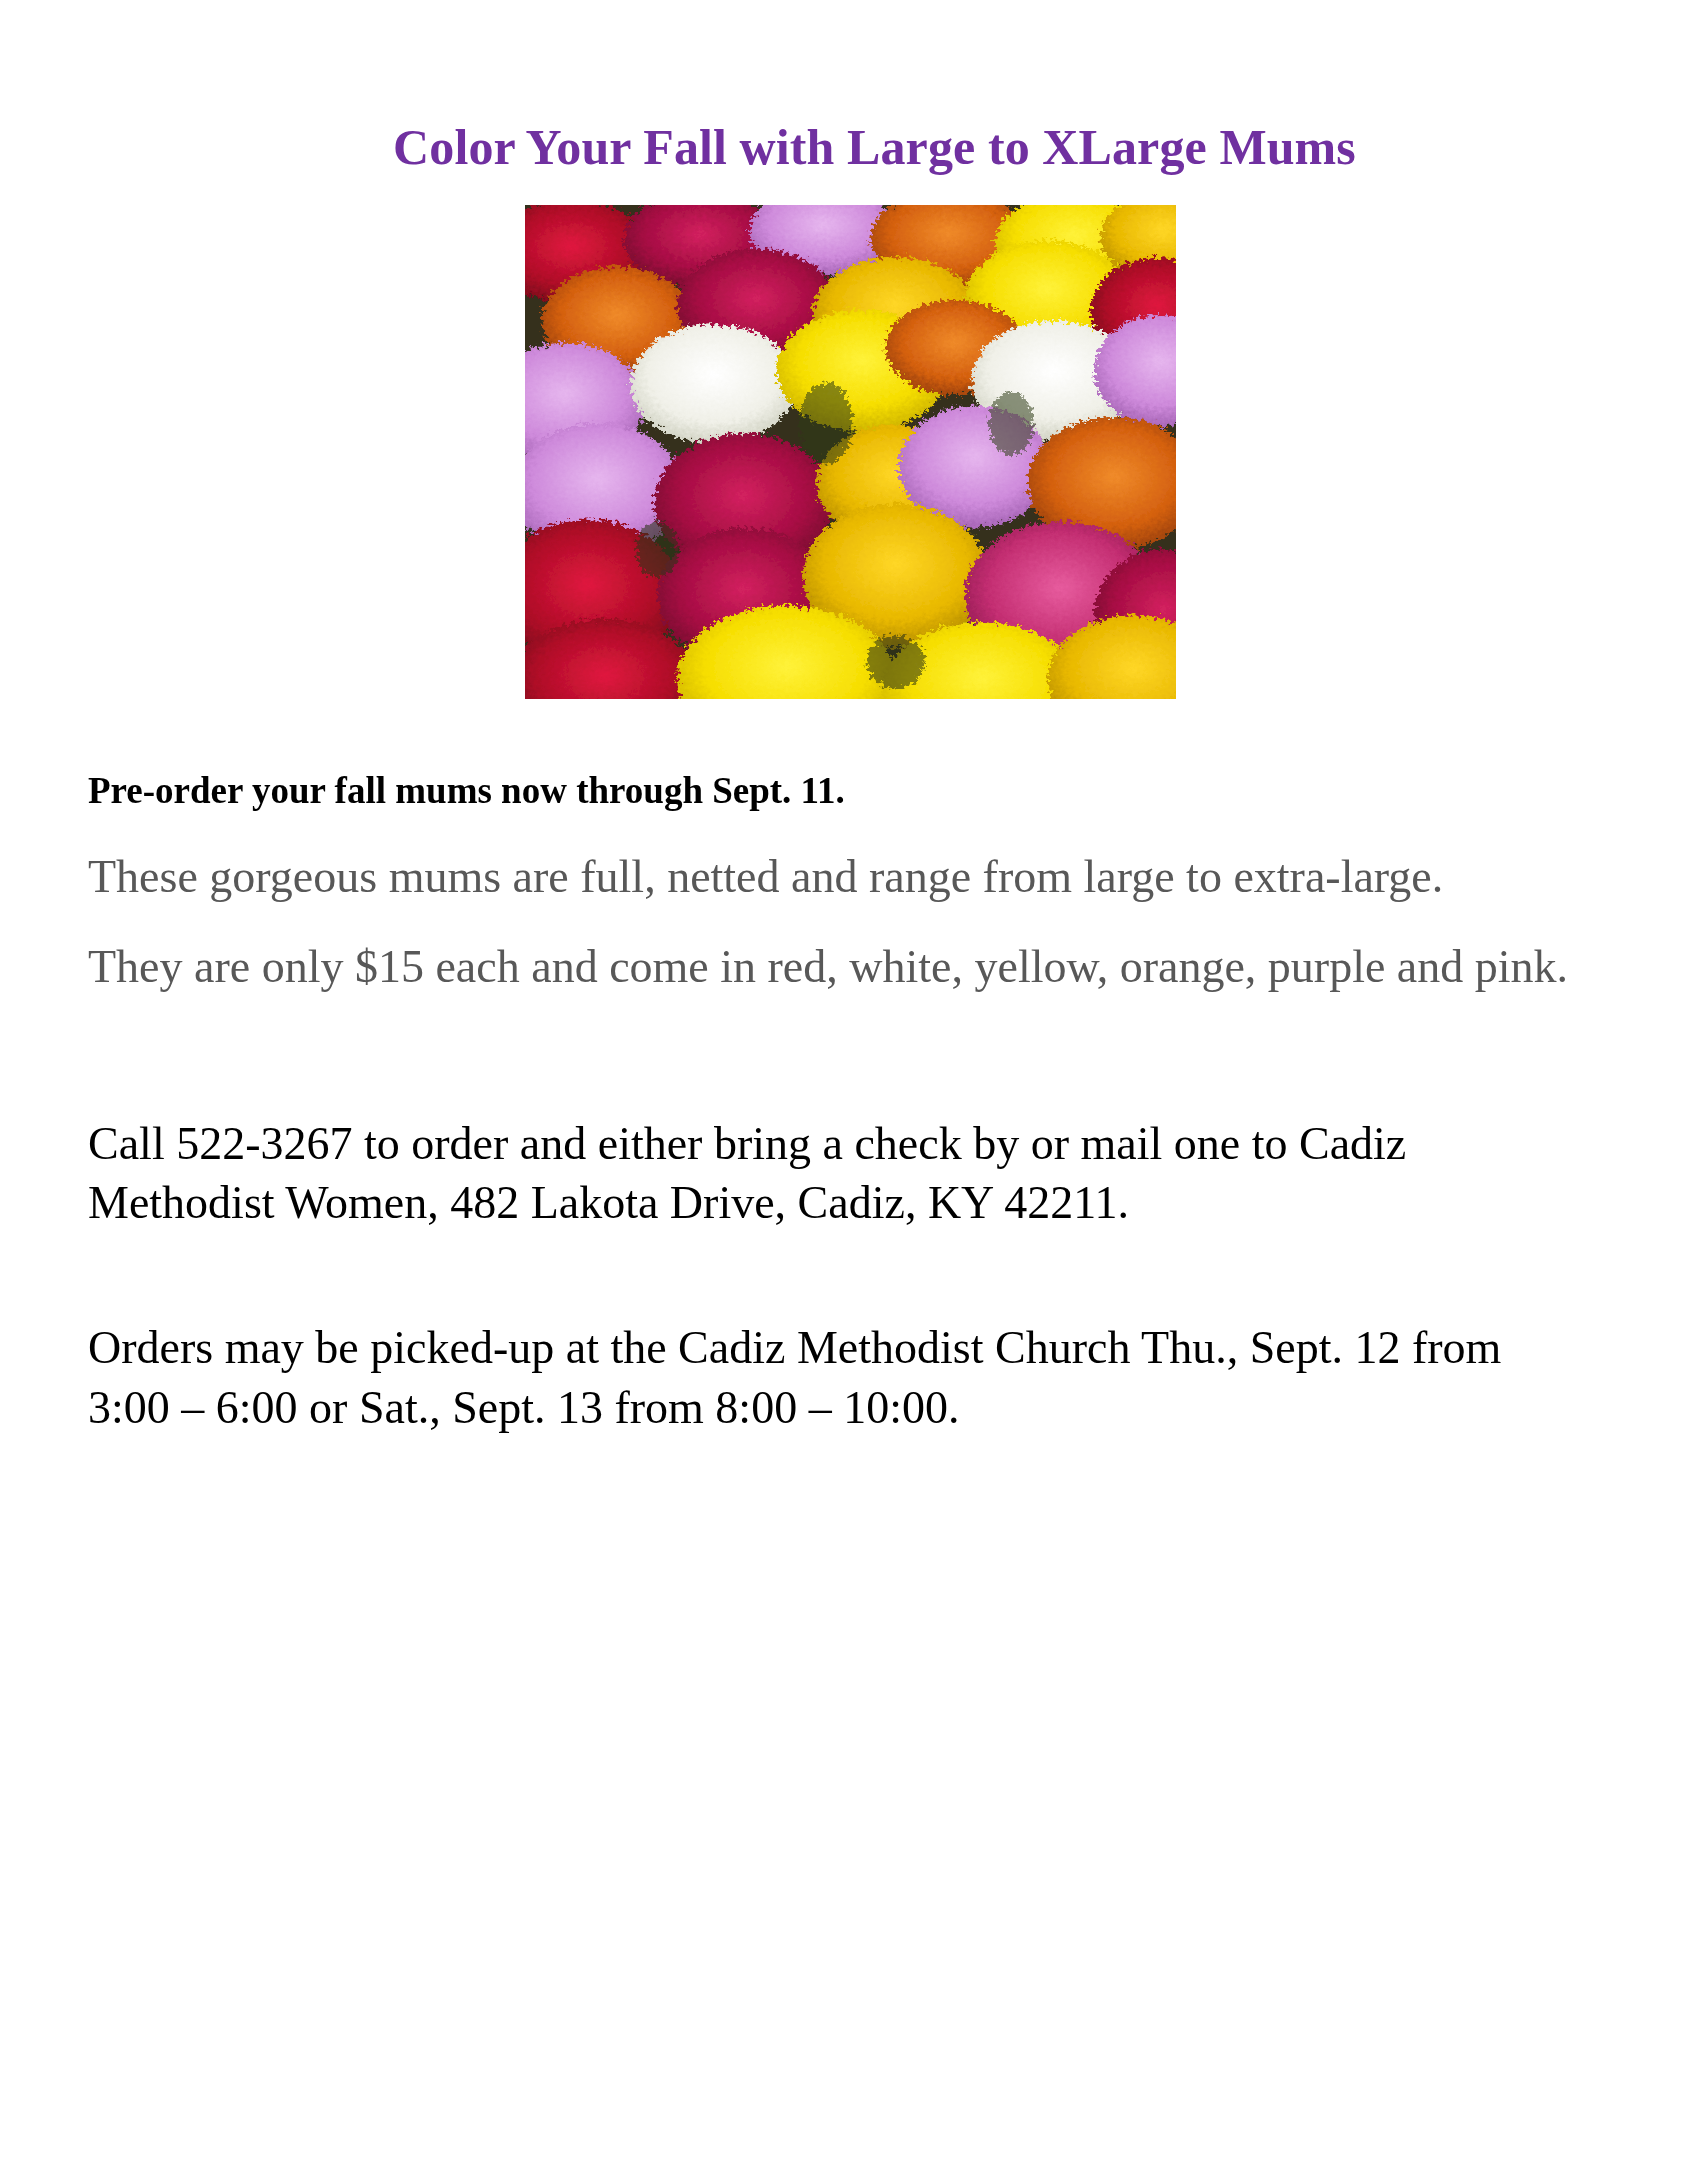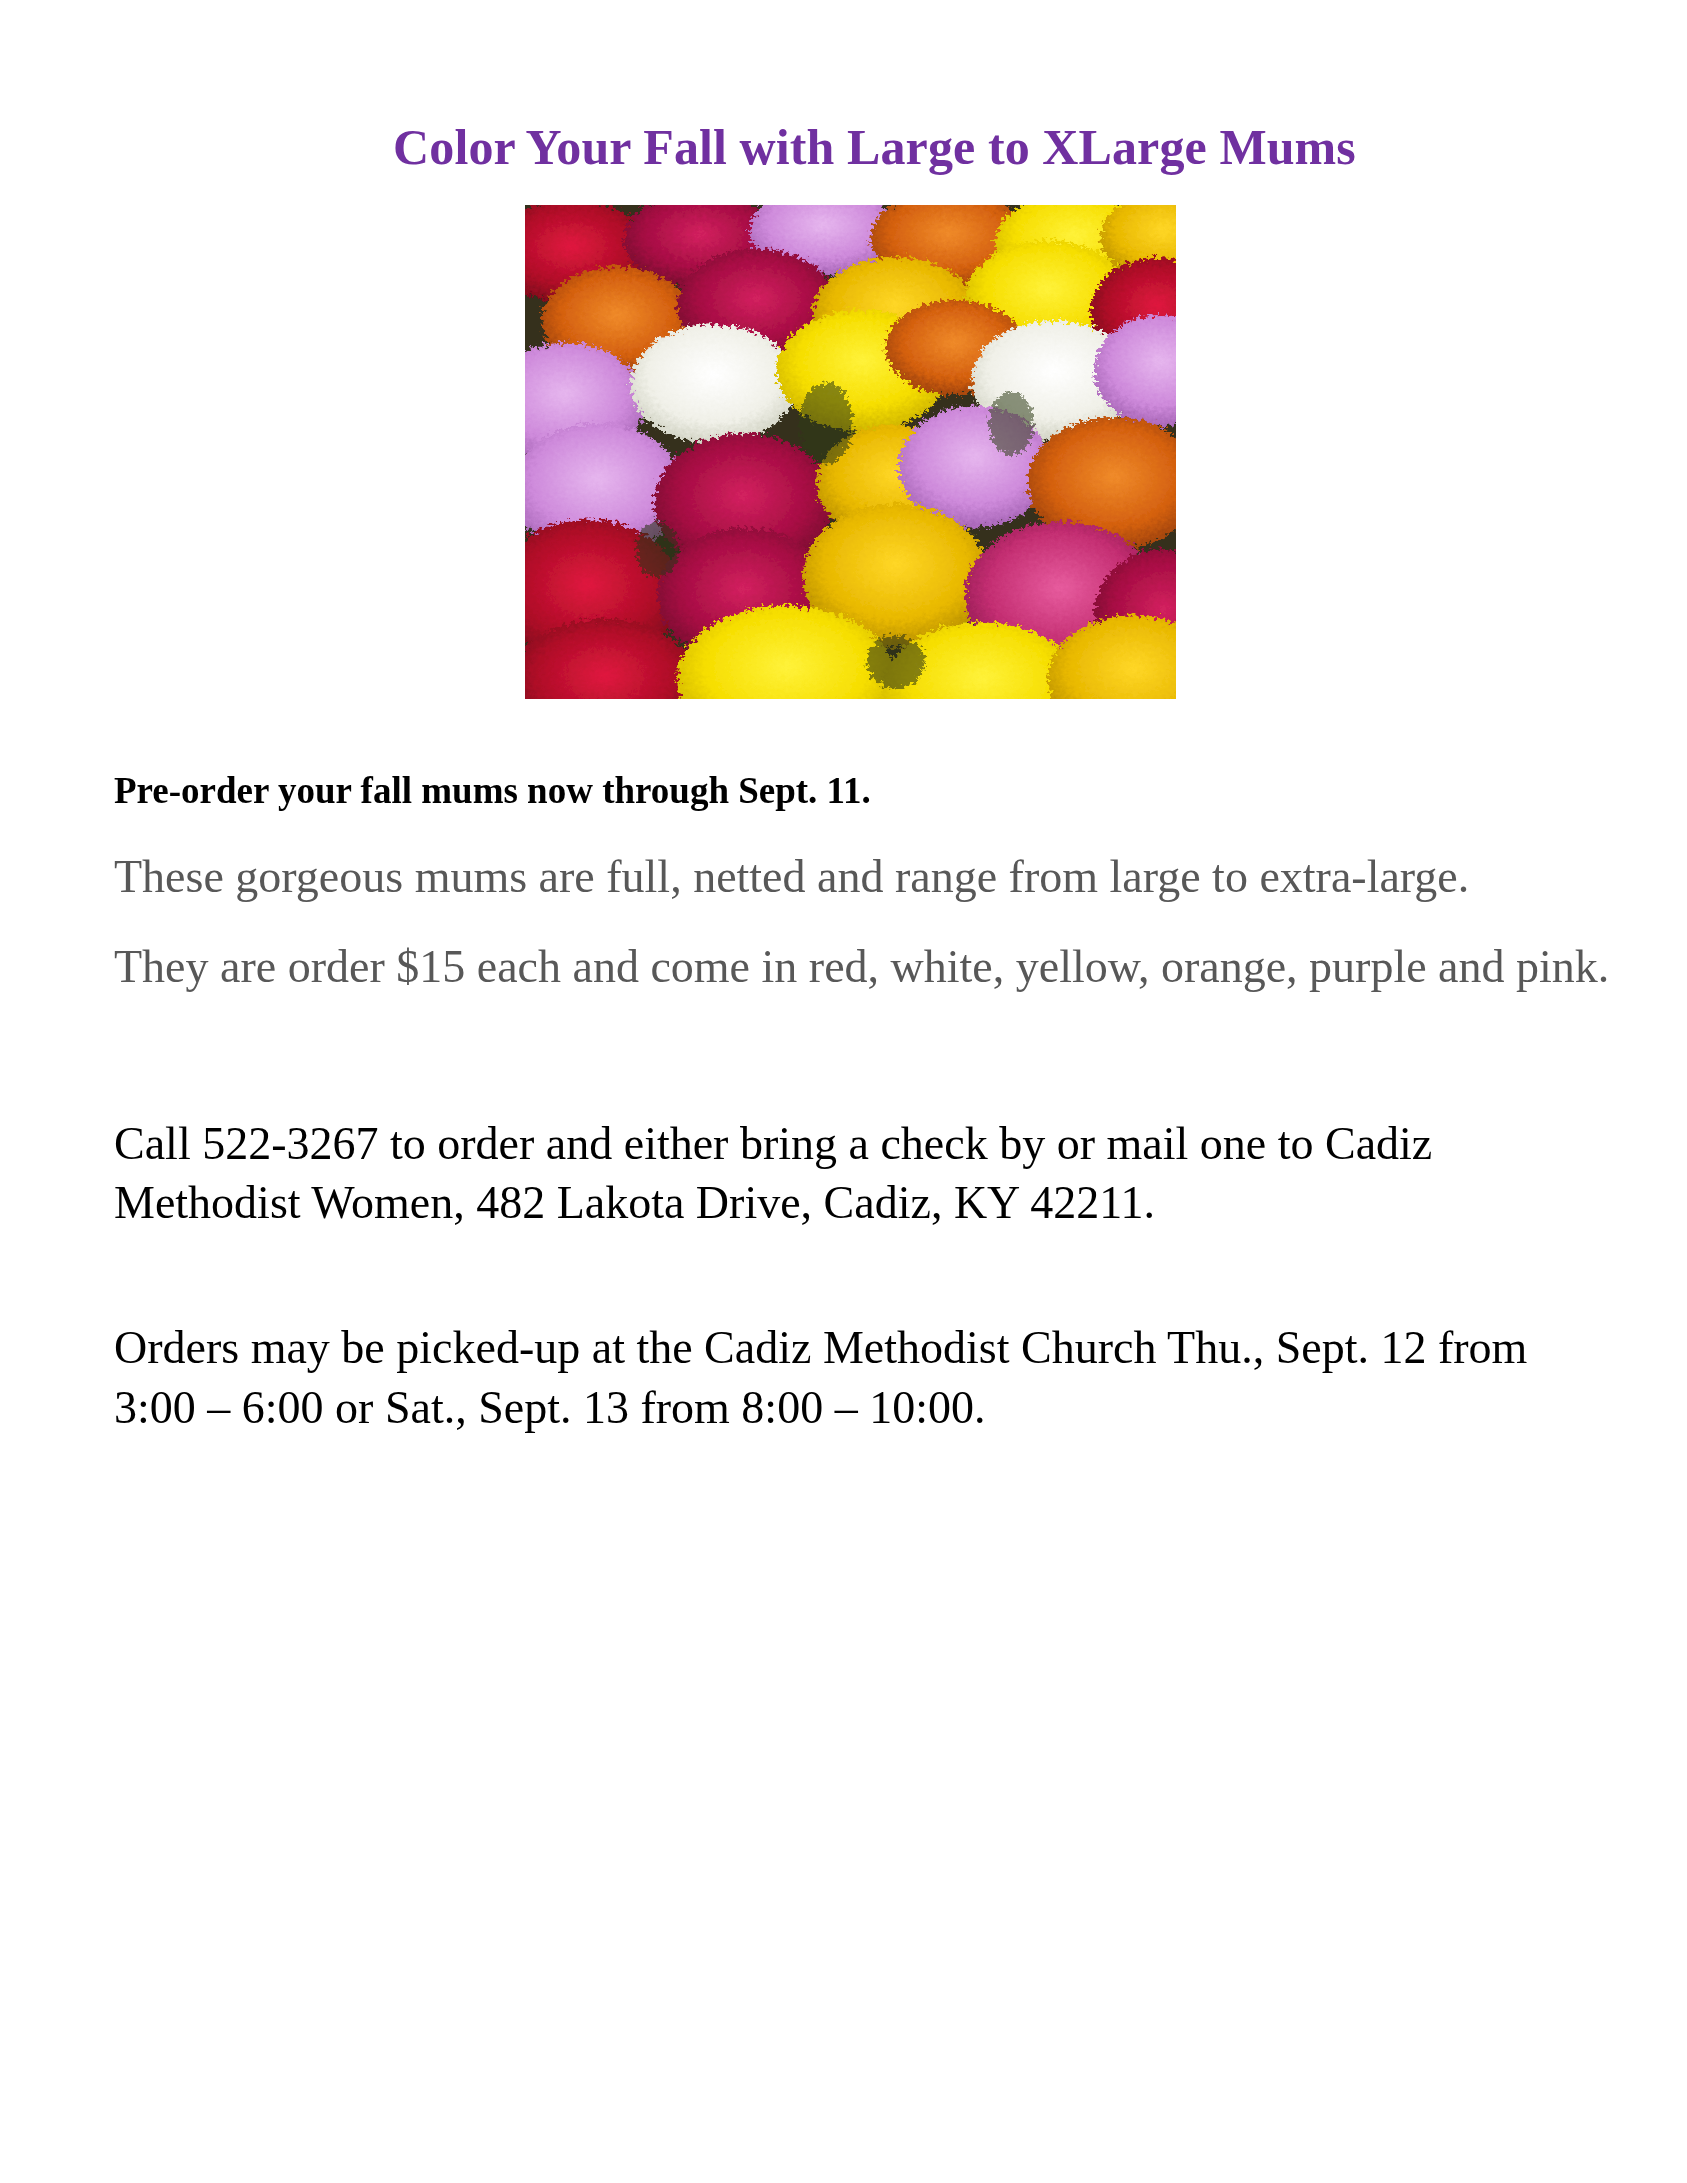--- a/index.html
+++ b/index.html
@@ -54,7 +54,7 @@
   
   .body-block {
     position: absolute;
-    left: 114px;
+    left: 88px;
     top: 767px;
     width: 1502px;
   }

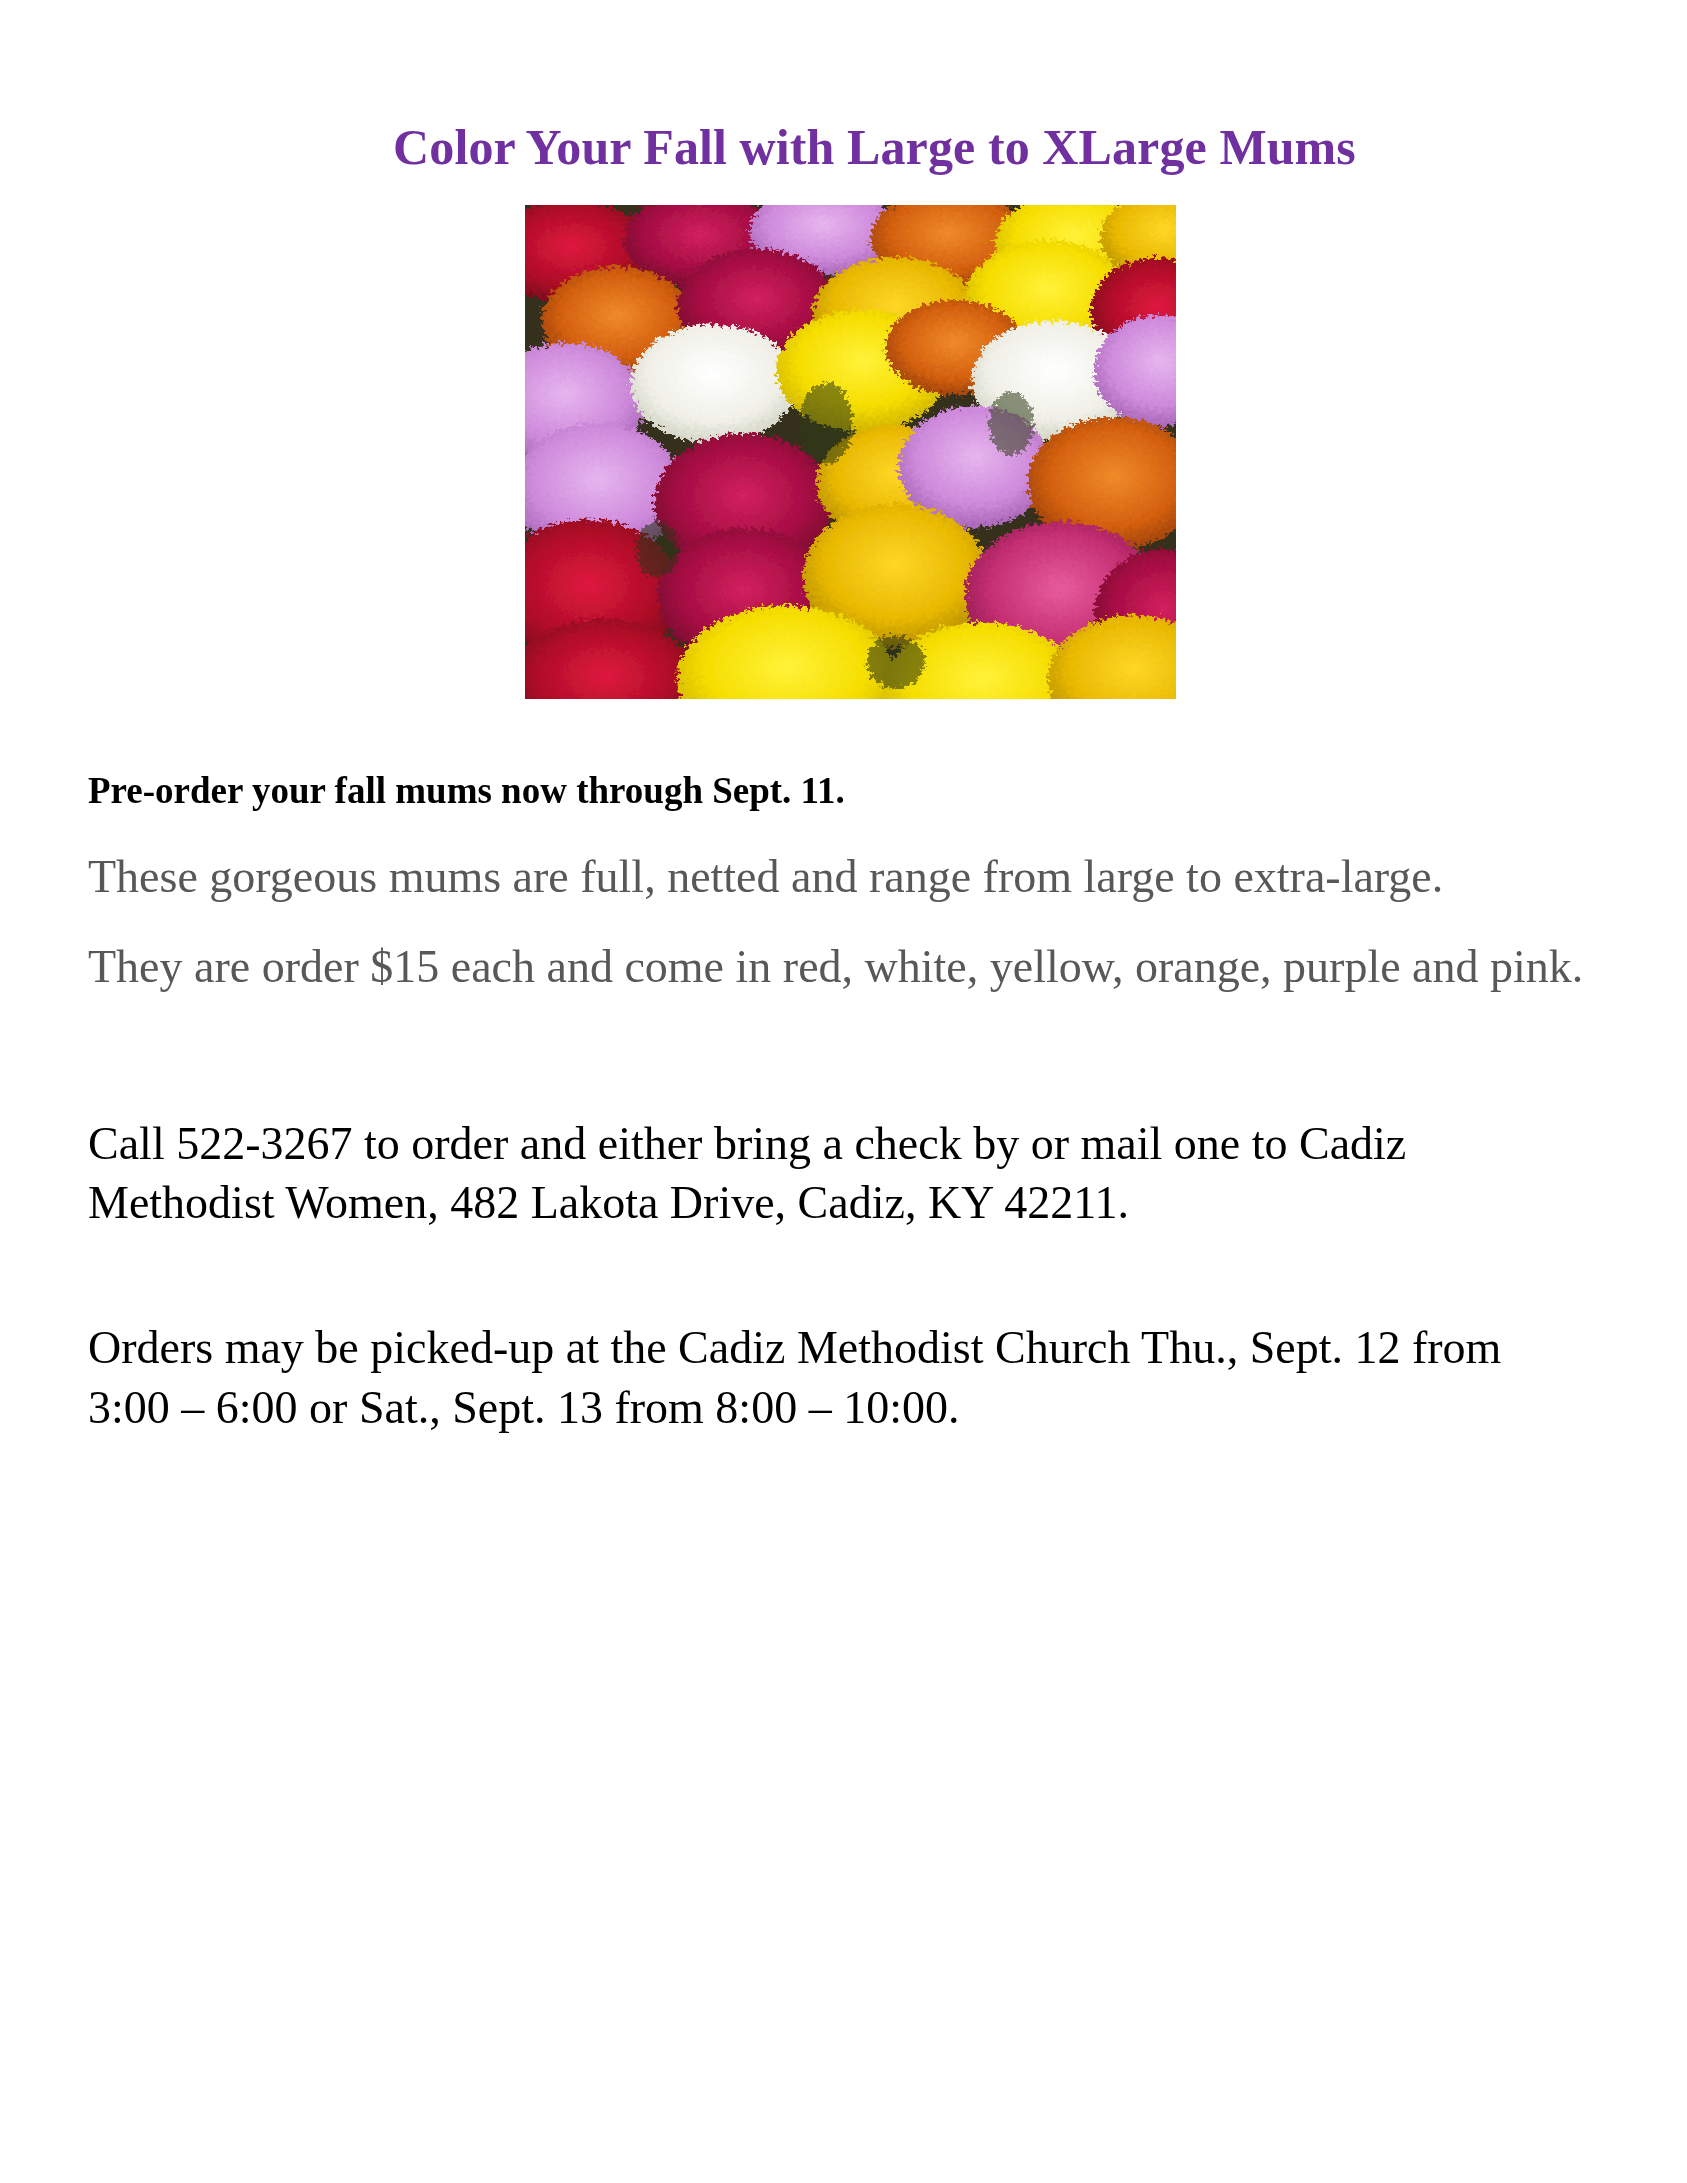--- a/index.html
+++ b/index.html
@@ -207,7 +207,7 @@
 
     <p class="gray">These gorgeous mums are full, netted and range from large to extra-large.</p>
 
-    <p class="gray"><span>They are order </span><b>$15 each</b><span> and come in red, white, yellow, orange, purple and pink.</span></p>
+    <p class="gray"><span>They are only </span><b>$15 each</b><span> and come in red, white, yellow, orange, purple and pink.</span></p>
 
     <div class="gap-lg"></div>
 

